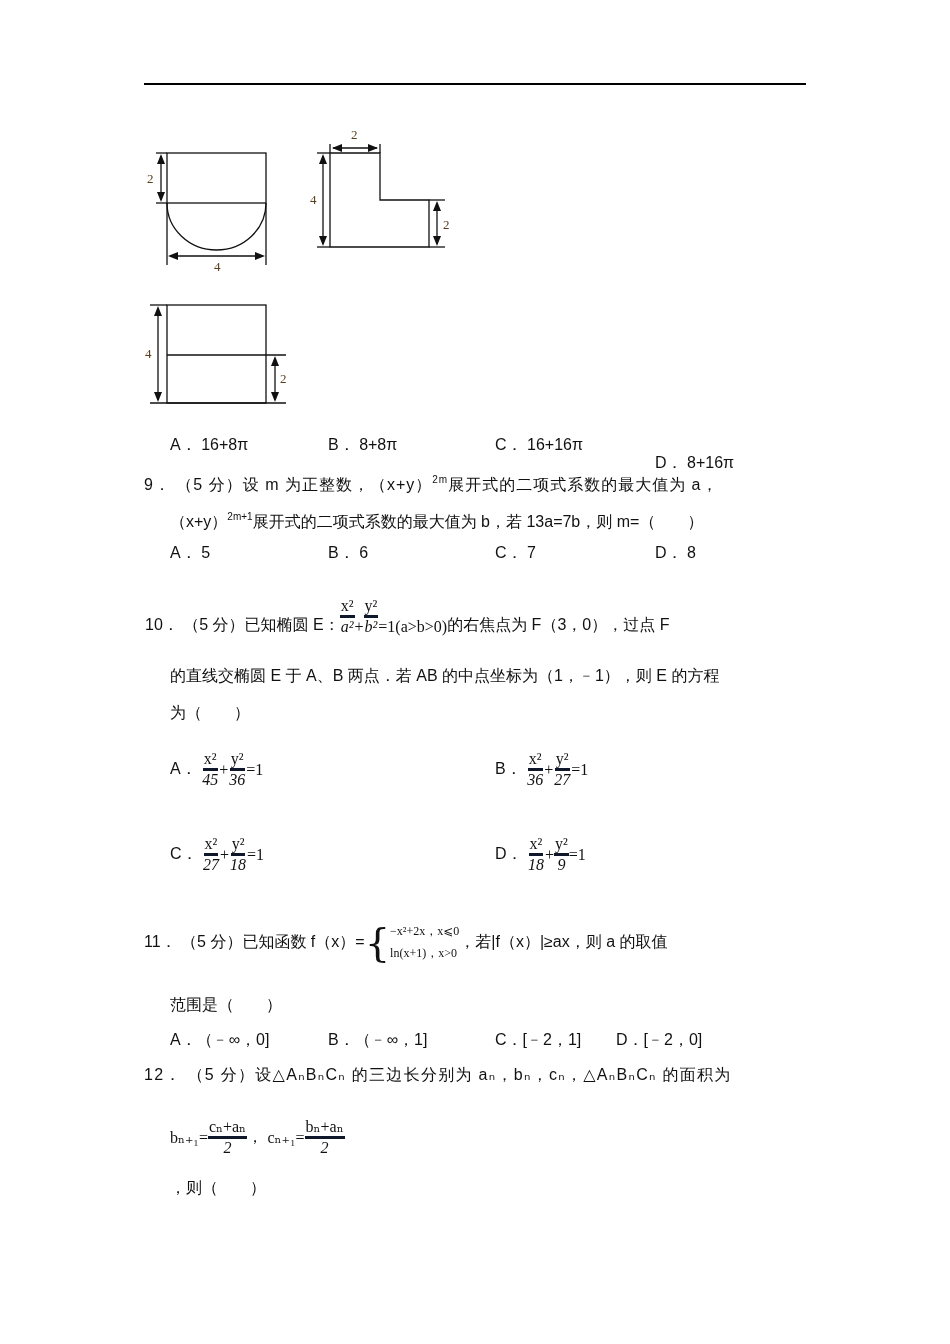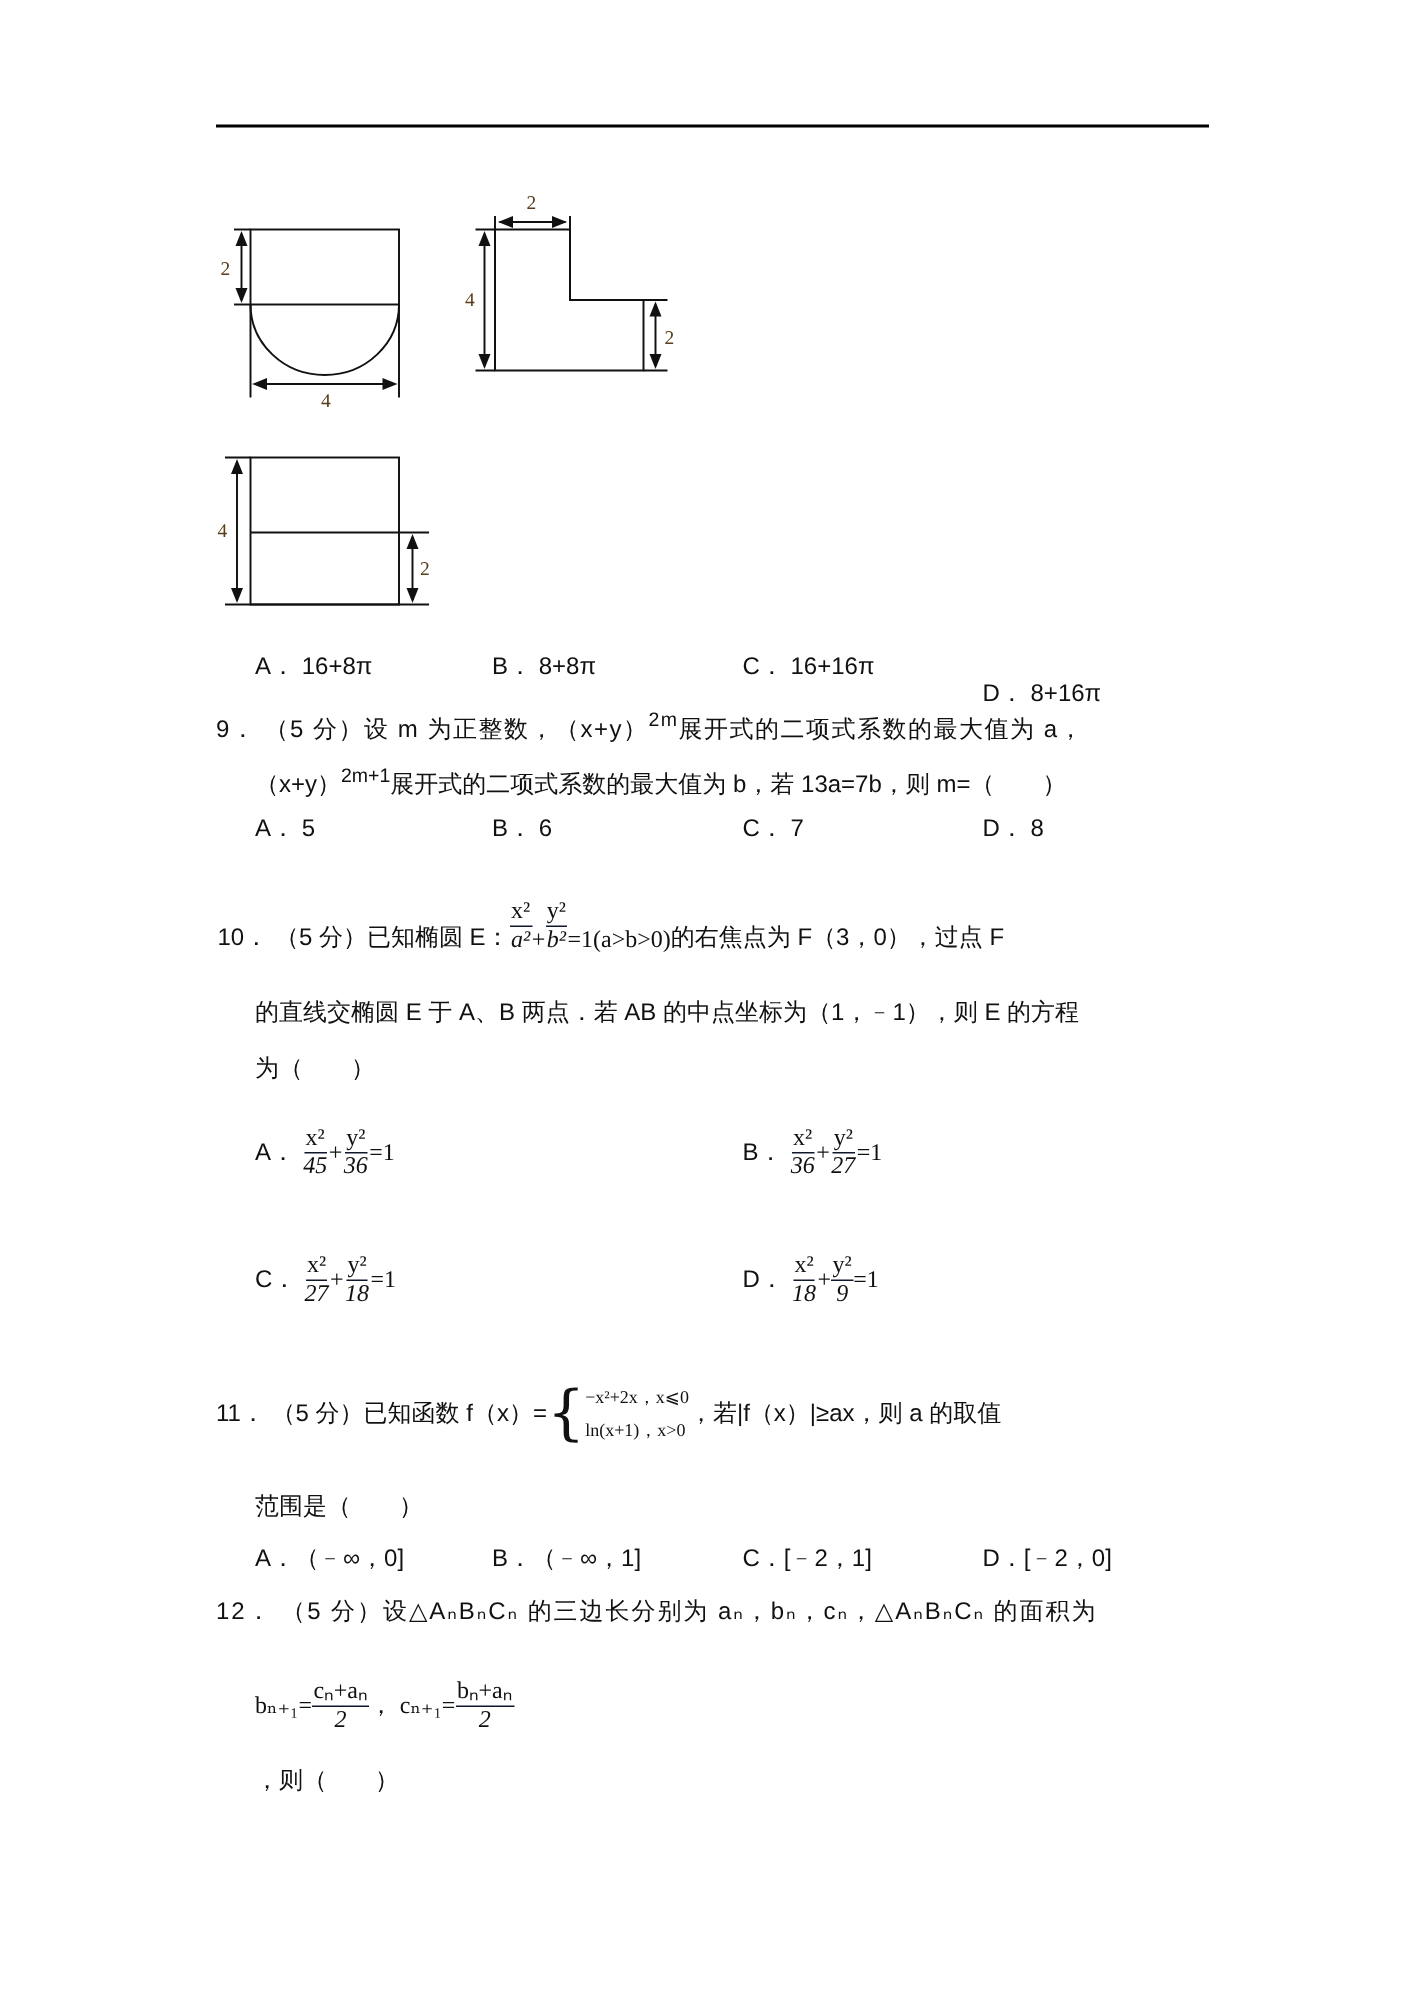--- a/index.html
+++ b/index.html
@@ -12,7 +12,7 @@
   .abs { position: absolute; white-space: nowrap; }
   .fig { position: absolute; }
   .line { line-height: 20px; }
-  .sup { font-size: 13px; vertical-align: 7px; }
+  .sup { font-size: 10px; vertical-align: 7px; }
   .frac { display: inline-flex; flex-direction: column; align-items: center; vertical-align: middle; font-family: "Liberation Serif", "DejaVu Serif", serif; font-size: 16px; line-height: 18px; }
   .frac .num { border-bottom: 1px solid #0f172a; padding: 0 1px; font-family: Liberation Serif, serif; }
   .frac .den { padding: 0 1px; font-style: italic; }

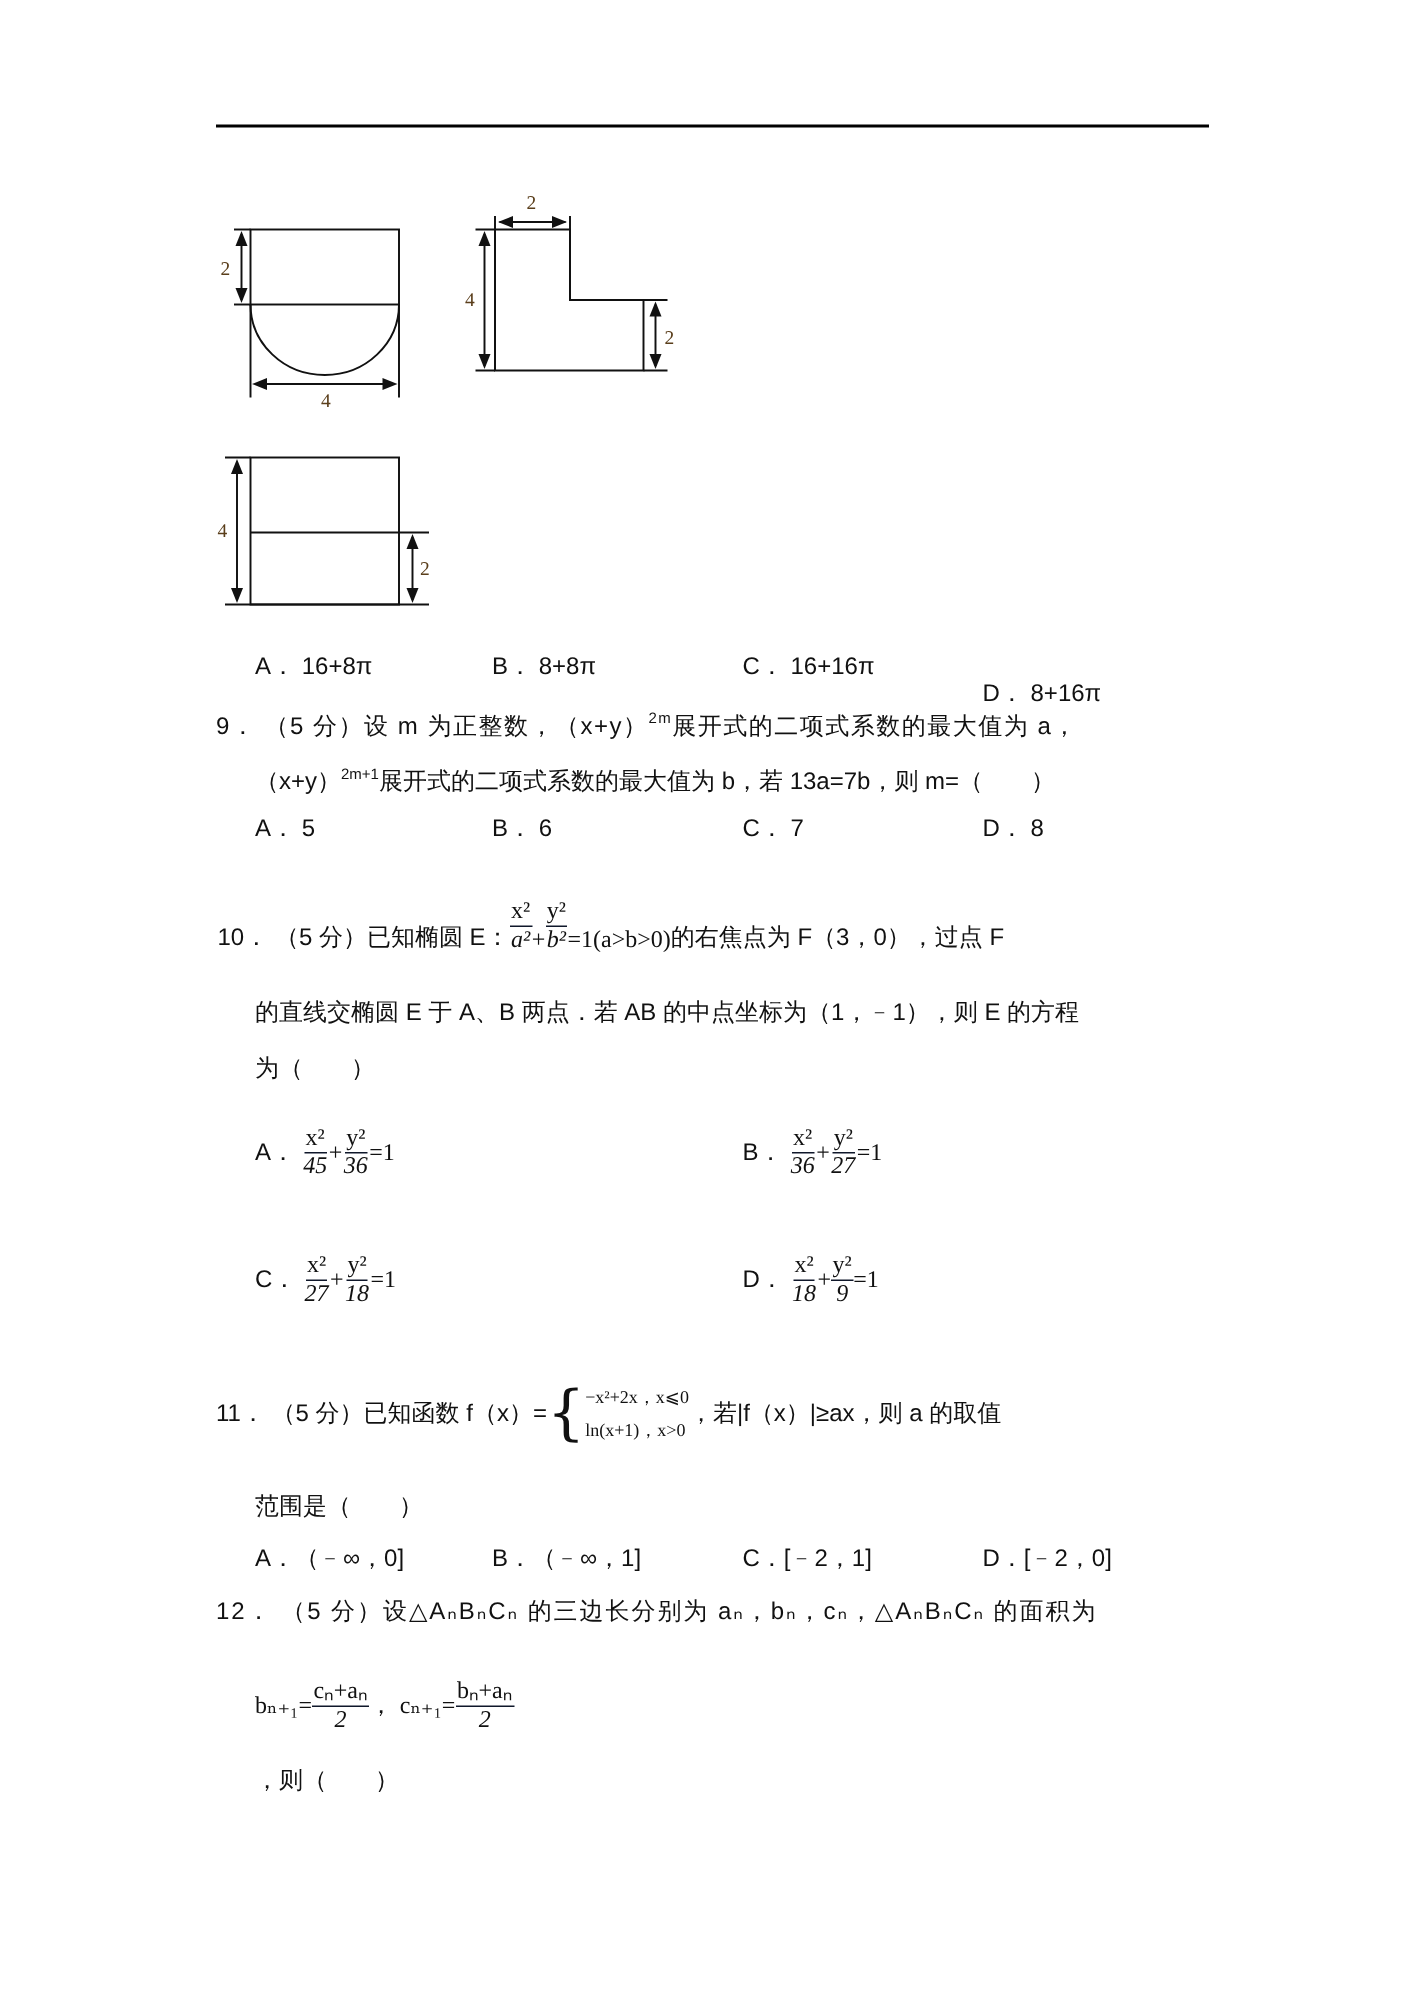--- a/index.html
+++ b/index.html
@@ -14,7 +14,7 @@
   .line { line-height: 20px; }
   .sup { font-size: 10px; vertical-align: 7px; }
   .frac { display: inline-flex; flex-direction: column; align-items: center; vertical-align: middle; font-family: "Liberation Serif", "DejaVu Serif", serif; font-size: 16px; line-height: 18px; }
-  .frac .num { border-bottom: 1px solid #0f172a; padding: 0 1px; font-family: Liberation Serif, serif; }
+  .frac .num { border-bottom: 3px solid #0f172a; padding: 0 1px; }
   .frac .den { padding: 0 1px; font-style: italic; }
   .mserif { font-family: "Liberation Serif", "DejaVu Serif", serif; font-size: 16px; }
   .brace { font-family: "DejaVu Serif", serif; font-size: 40px; line-height: 40px; vertical-align: middle; }

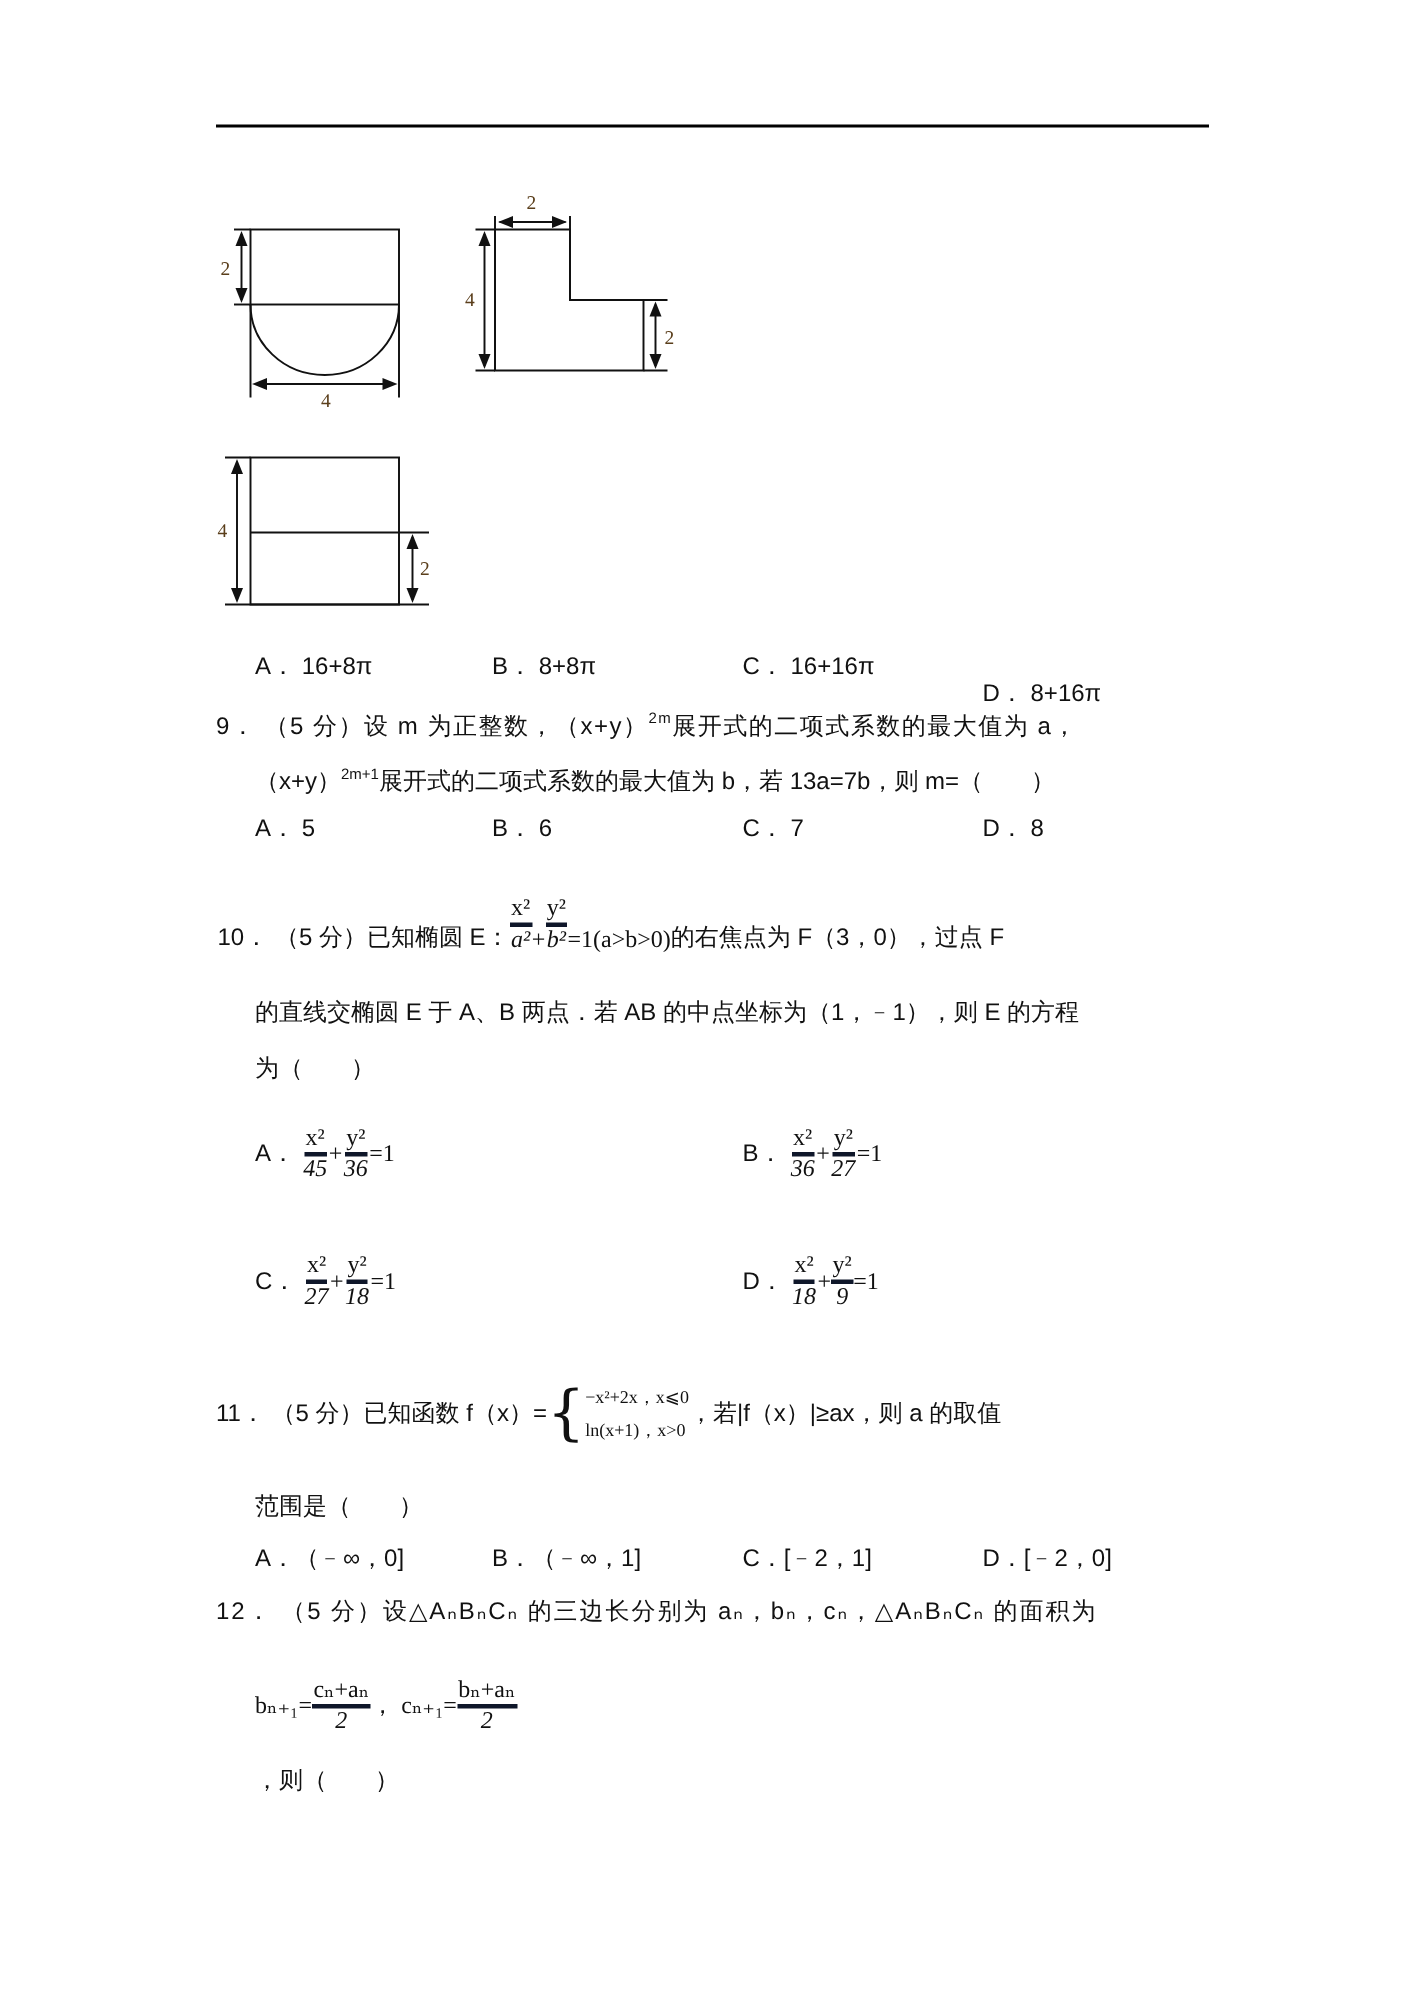--- a/index.html
+++ b/index.html
@@ -170,7 +170,7 @@
 <div class="abs line" style="left:170px;top:1030px"><span>A．</span><span>（﹣∞，0]</span></div>
 <div class="abs line" style="left:328px;top:1030px"><span>B．</span><span>（﹣∞，1]</span></div>
 <div class="abs line" style="left:495px;top:1030px"><span>C．</span><span>[﹣2，1]</span></div>
-<div class="abs line" style="left:655px;top:1030px"><span>D．</span><span>[﹣2，0]</span></div>
+<div class="abs line" style="left:616px;top:1030px"><span>D．</span><span>[﹣2，0]</span></div>
 
 <div class="abs line" style="left:144px;top:1065px;letter-spacing:1.3px">
   <span>12．</span> <span>（5 分）</span><span>设△AₙBₙCₙ 的三边长分别为 aₙ，bₙ，cₙ，△AₙBₙCₙ 的面积为</span>

